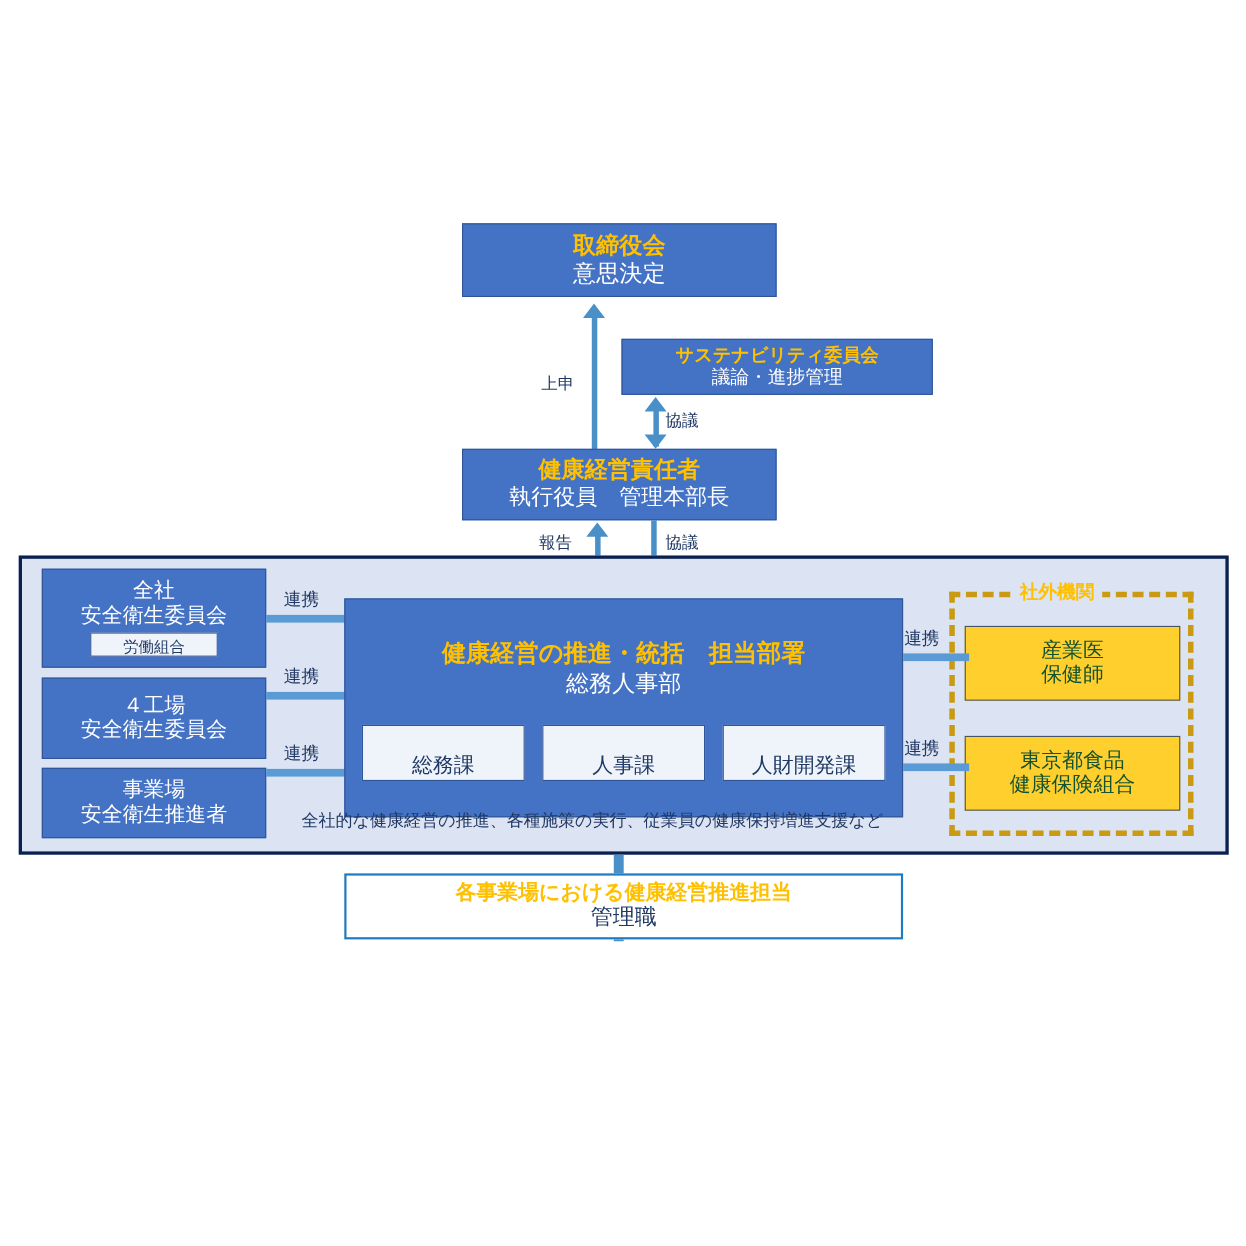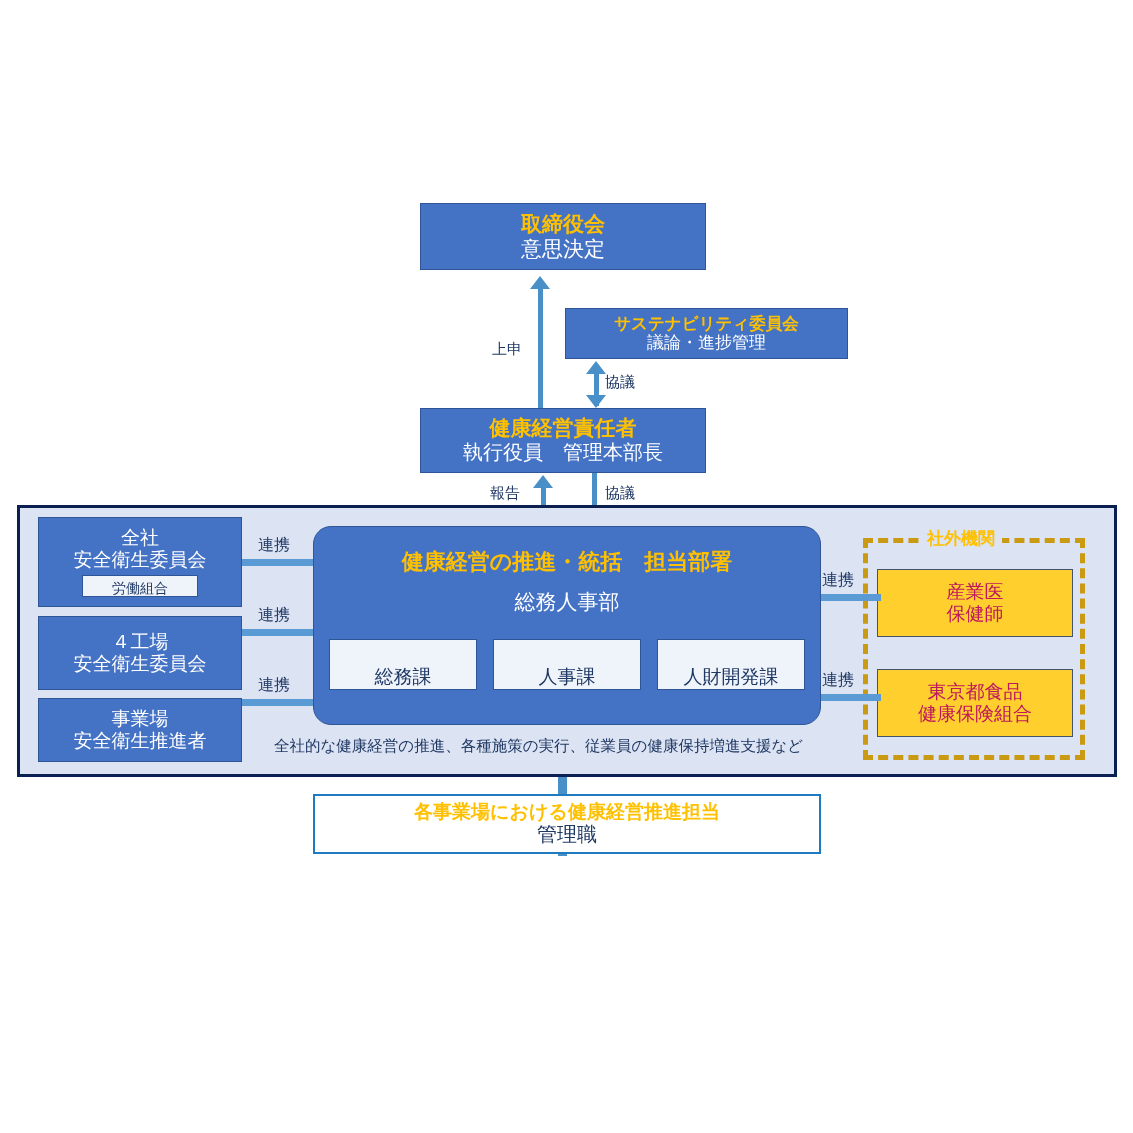--- a/index.html
+++ b/index.html
@@ -207,7 +207,7 @@
   <div class="hline" style="left:242px; top:699px; width:72px; height:7px;"></div>
   <div class="conn-label-dark" style="left:258px; top:675px;">連携</div>
 
-  <div class="box blue-box" style="left:313px; top:526px; width:508px; height:199px; justify-content:flex-start; padding-top:22px;border-radius:18px;">
+  <div class="box blue-box" style="left:313px; top:544px; width:508px; height:199px; justify-content:flex-start; padding-top:36px;">
     <div class="ttl" style="font-size:22px;">健康経営の推進・統括　担当部署</div>
     <div style="font-size:21px; margin-top:15px;">総務人事部</div>
     <div style="display:flex; gap:16px; margin-top:24px;">

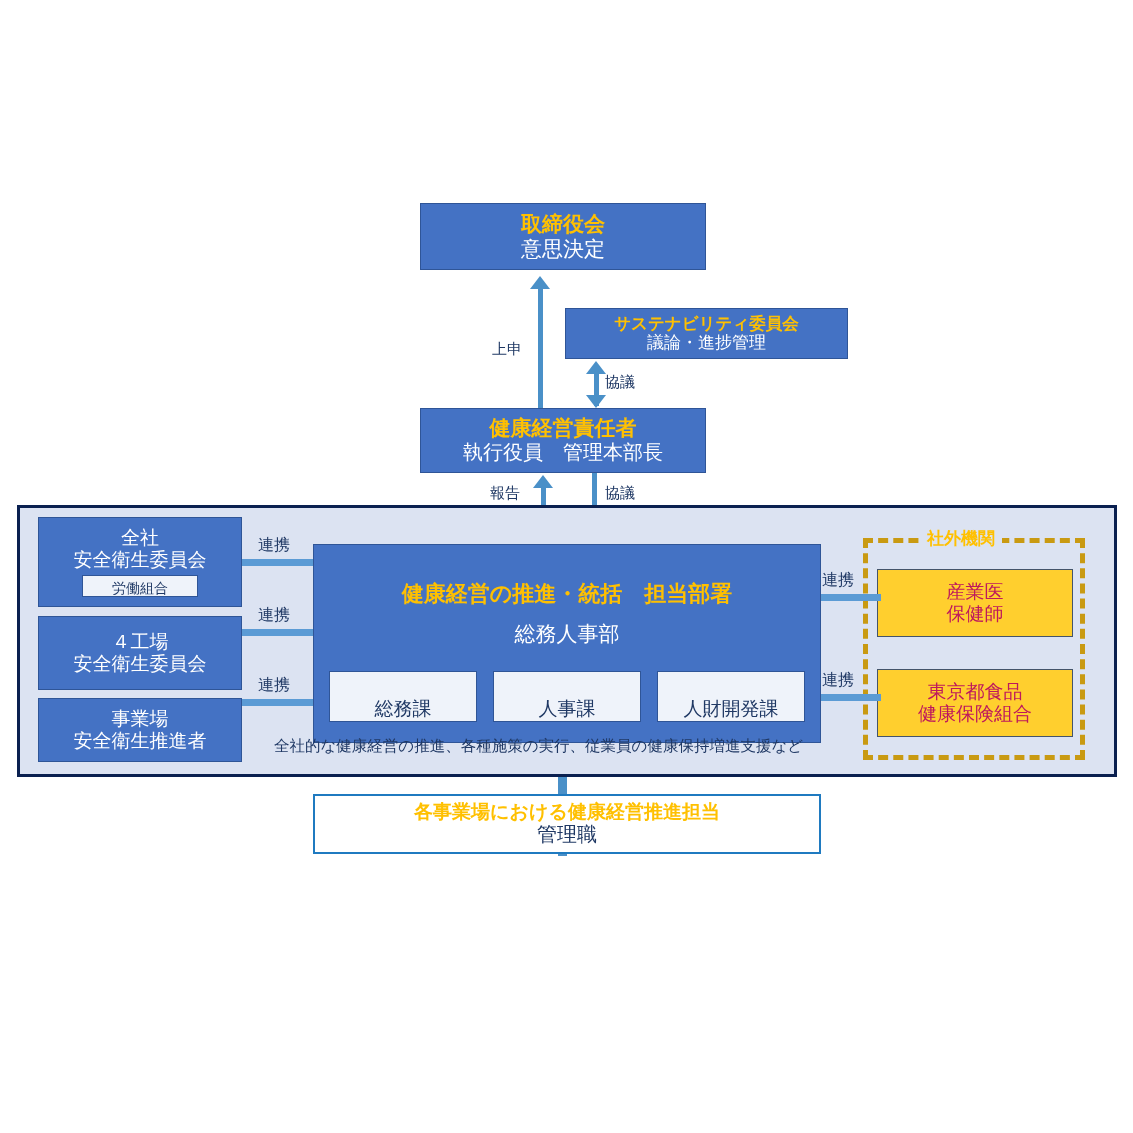--- a/index.html
+++ b/index.html
@@ -60,7 +60,7 @@
   .yellow-box {
     background: #FFCF2E;
     border: 1px solid #44546A;
-    color: #be185d;
+    color: #14532d;
   }
 
   

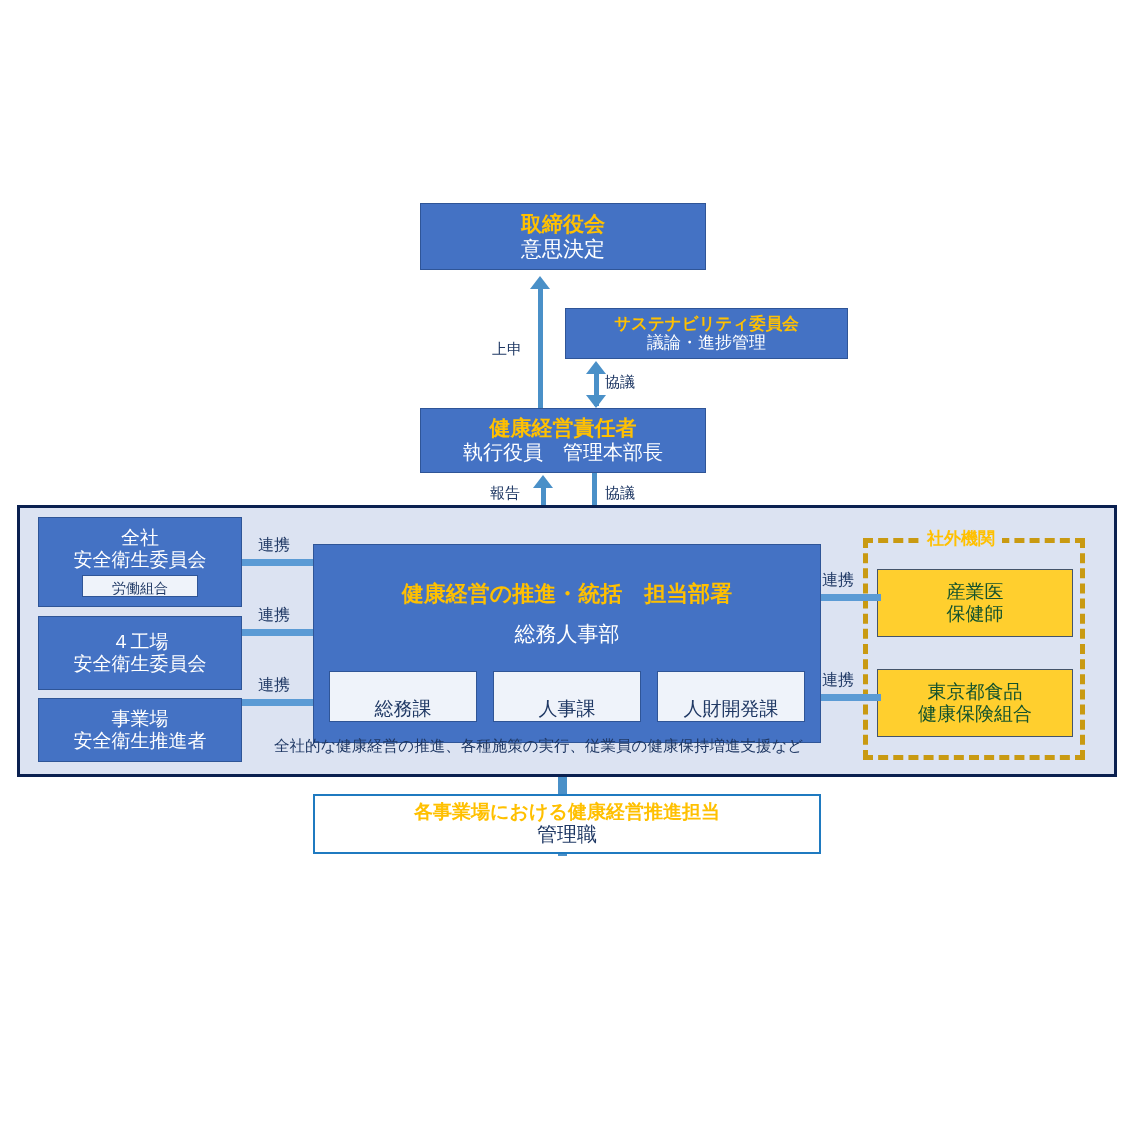--- a/index.html
+++ b/index.html
@@ -209,7 +209,7 @@
 
   <div class="box blue-box" style="left:313px; top:544px; width:508px; height:199px; justify-content:flex-start; padding-top:36px;">
     <div class="ttl" style="font-size:22px;">健康経営の推進・統括　担当部署</div>
-    <div style="font-size:21px; margin-top:15px;">総務人事部</div>
+    <div style="font-size:21px; margin-top:3px;">総務人事部</div>
     <div style="display:flex; gap:16px; margin-top:24px;">
       <div class="sub-box" style="width:148px; height:51px; font-size:19px;">
         <span>総務課</span>

